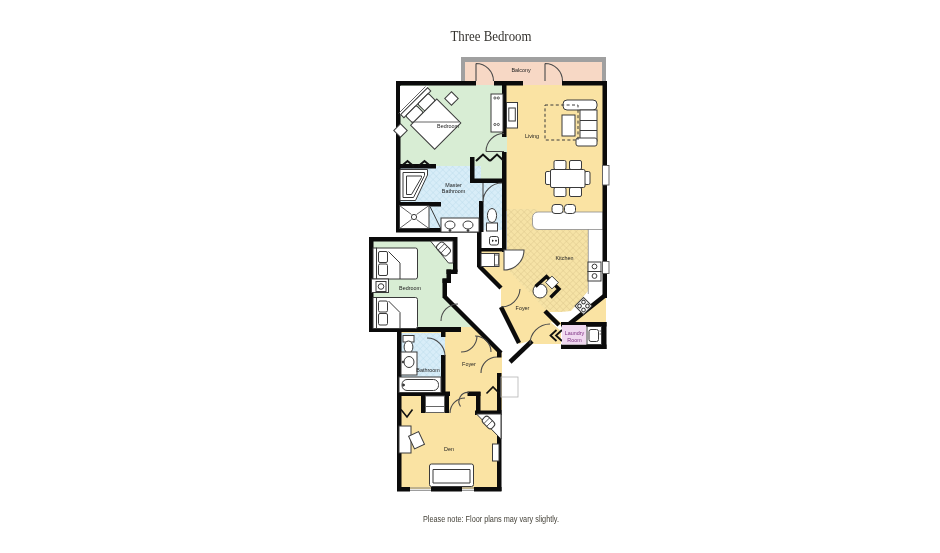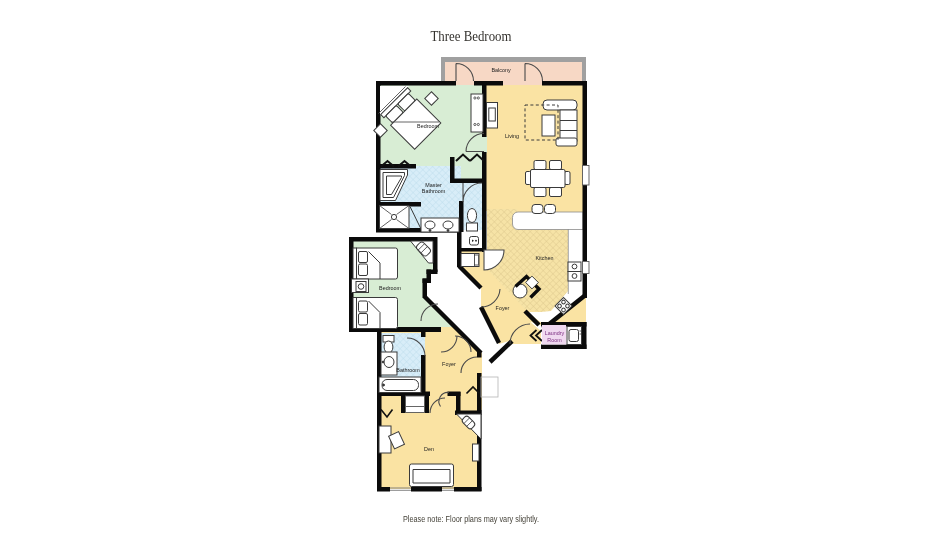--- a/index.html
+++ b/index.html
@@ -3,7 +3,7 @@
 <meta charset="utf-8">
 <style>
 html,body{margin:0;padding:0;background:#fff;}
-#page{width:778px;height:553px;position:relative;background:#fff;overflow:hidden;}
+#page{width:778px;height:553px;position:relative;background:#fff;overflow:hidden;padding-left:20px;}
 svg{display:block;}
 </style>
 </head>

